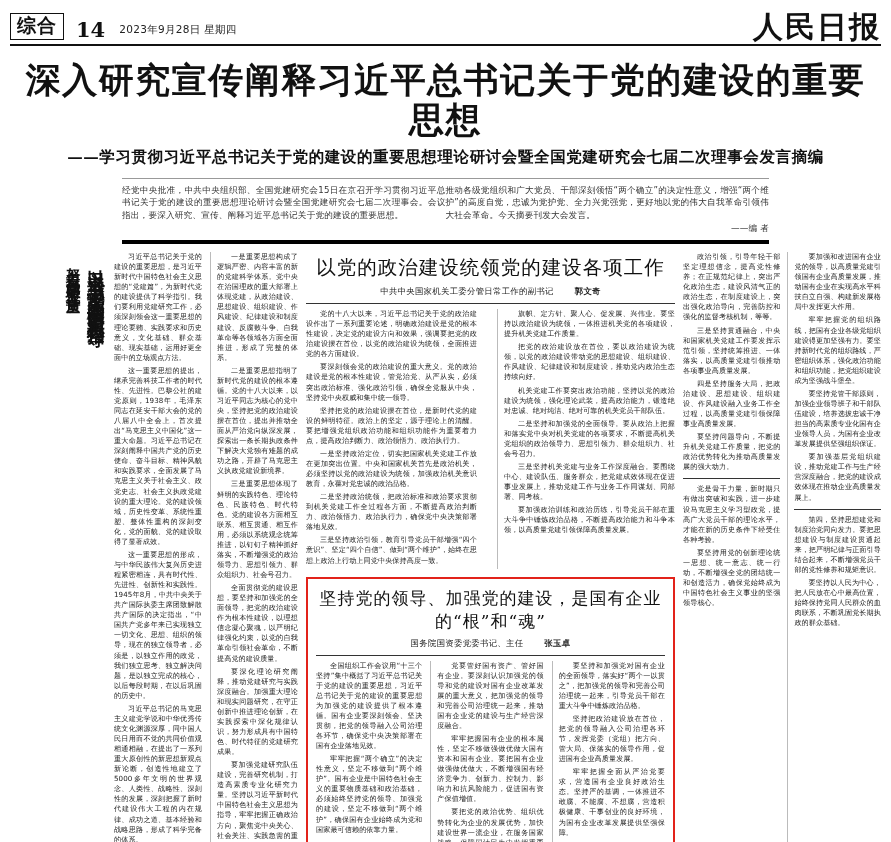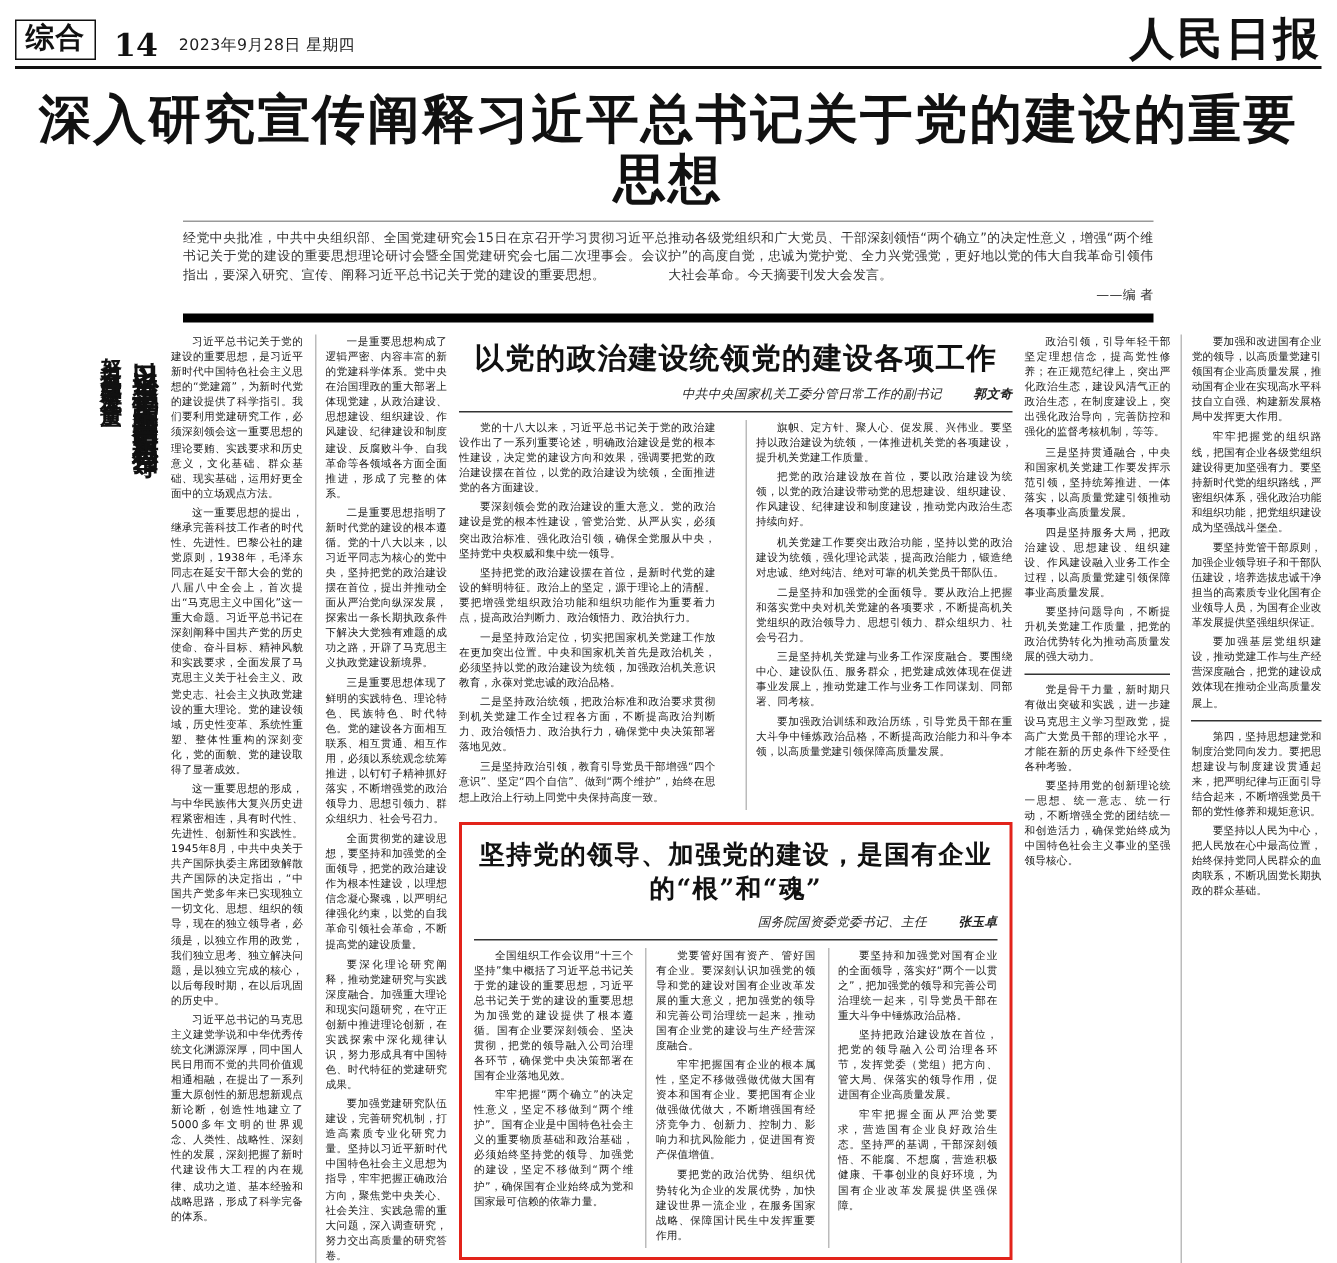--- a/index.html
+++ b/index.html
@@ -177,6 +177,7 @@
   </div>
 
   <div class="headline">深入研究宣传阐释习近平总书记关于党的建设的重要思想</div>
+  <div class="subhead">——学习贯彻习近平总书记关于党的建设的重要思想理论研讨会暨全国党建研究会七届二次理事会发言摘编</div>
 
   <div class="note-wrap">
     <div class="note-col">经党中央批准，中共中央组织部、全国党建研究会15日在京召开学习贯彻习近平总书记关于党的建设的重要思想理论研讨会暨全国党建研究会七届二次理事会。会议指出，要深入研究、宣传、阐释习近平总书记关于党的建设的重要思想。</div>

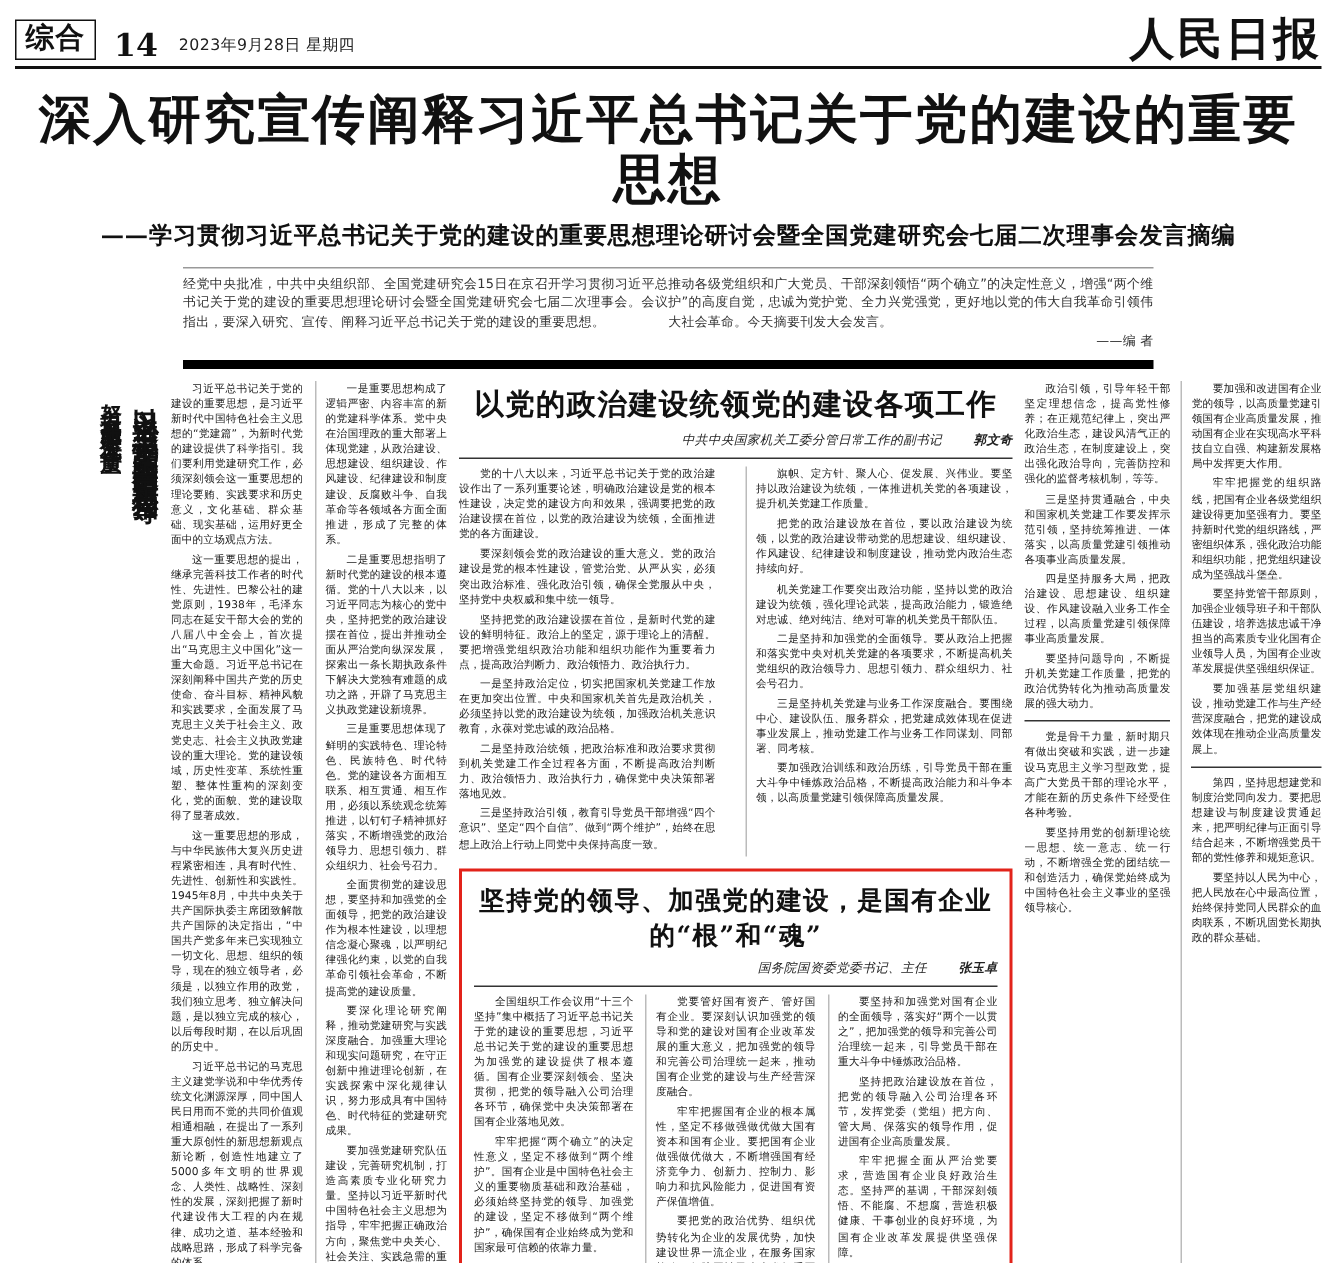--- a/index.html
+++ b/index.html
@@ -82,7 +82,7 @@
   .note-wrap {
     margin: 0 112px 8px 112px;
     border-top: 1px solid #999;
-    border-bottom: 6px solid #000000;
+    border-bottom: 4px solid #000000;
     padding: 5px 0 5px 0;
     display: flex;
     font-size: 8.6px;

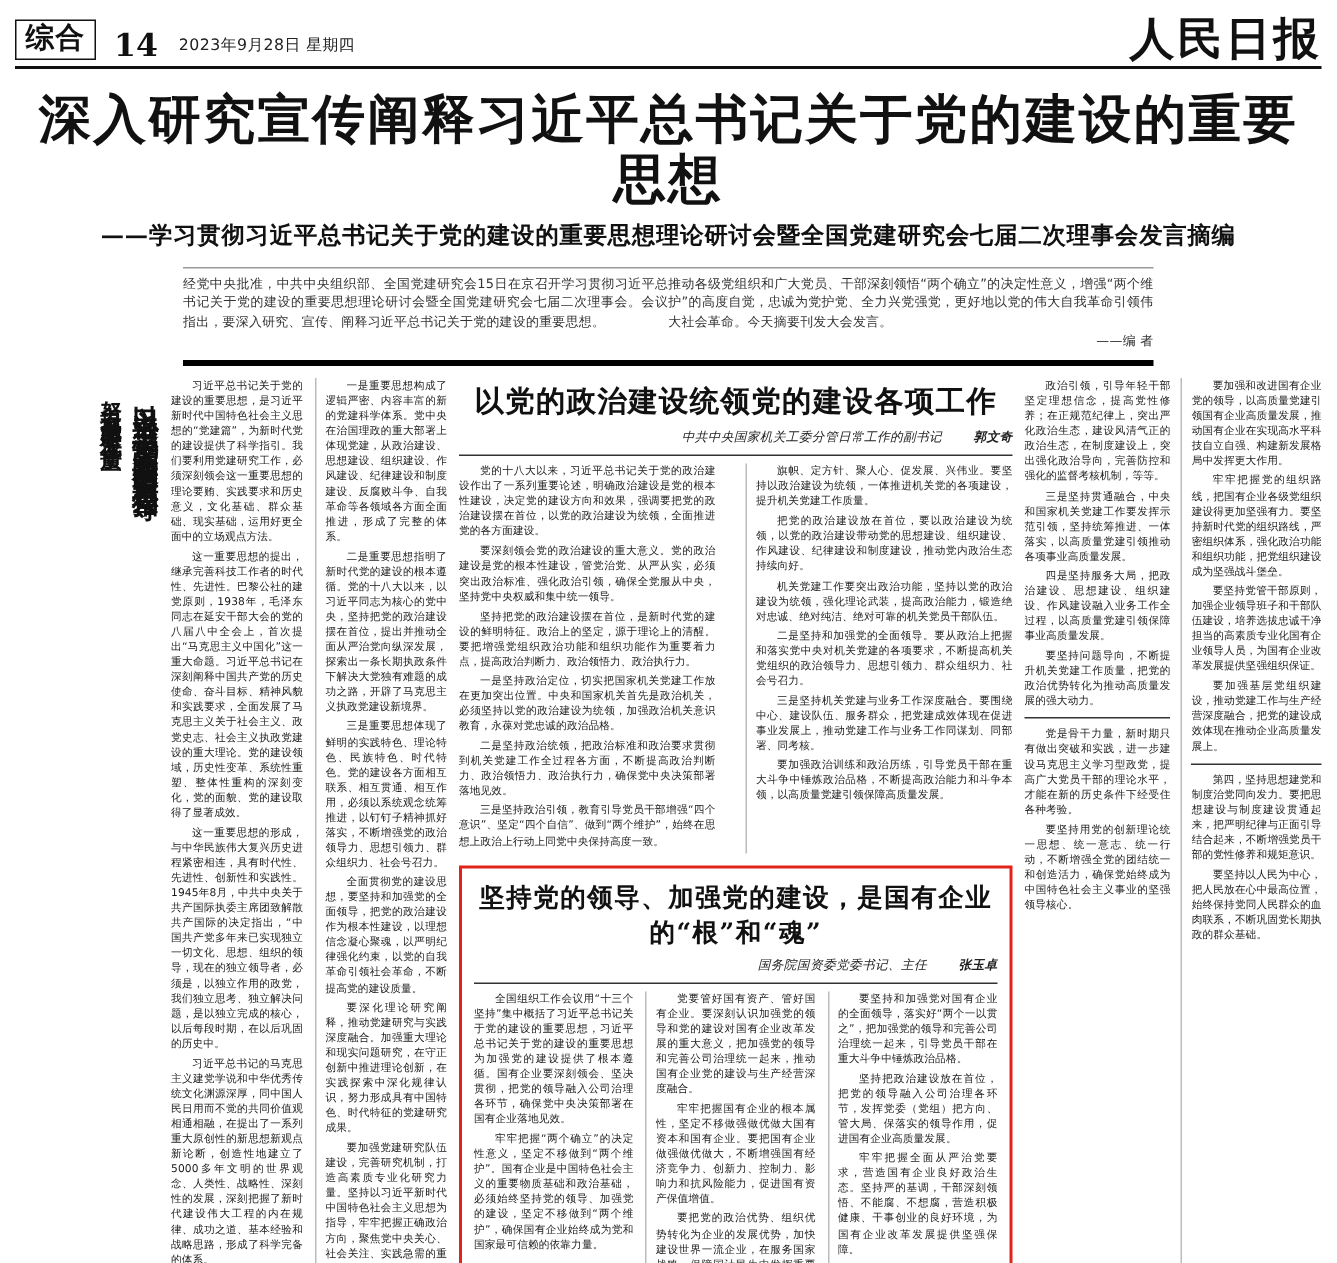--- a/index.html
+++ b/index.html
@@ -135,7 +135,7 @@
   .art-title {
     text-align: center;
     font-family: "DejaVu Serif", "Liberation Serif", serif;
-    font-weight: bold;
+    font-weight: normal;
     font-size: 19.5px;
     letter-spacing: 1px;
     margin: 2px 0 5px 0;

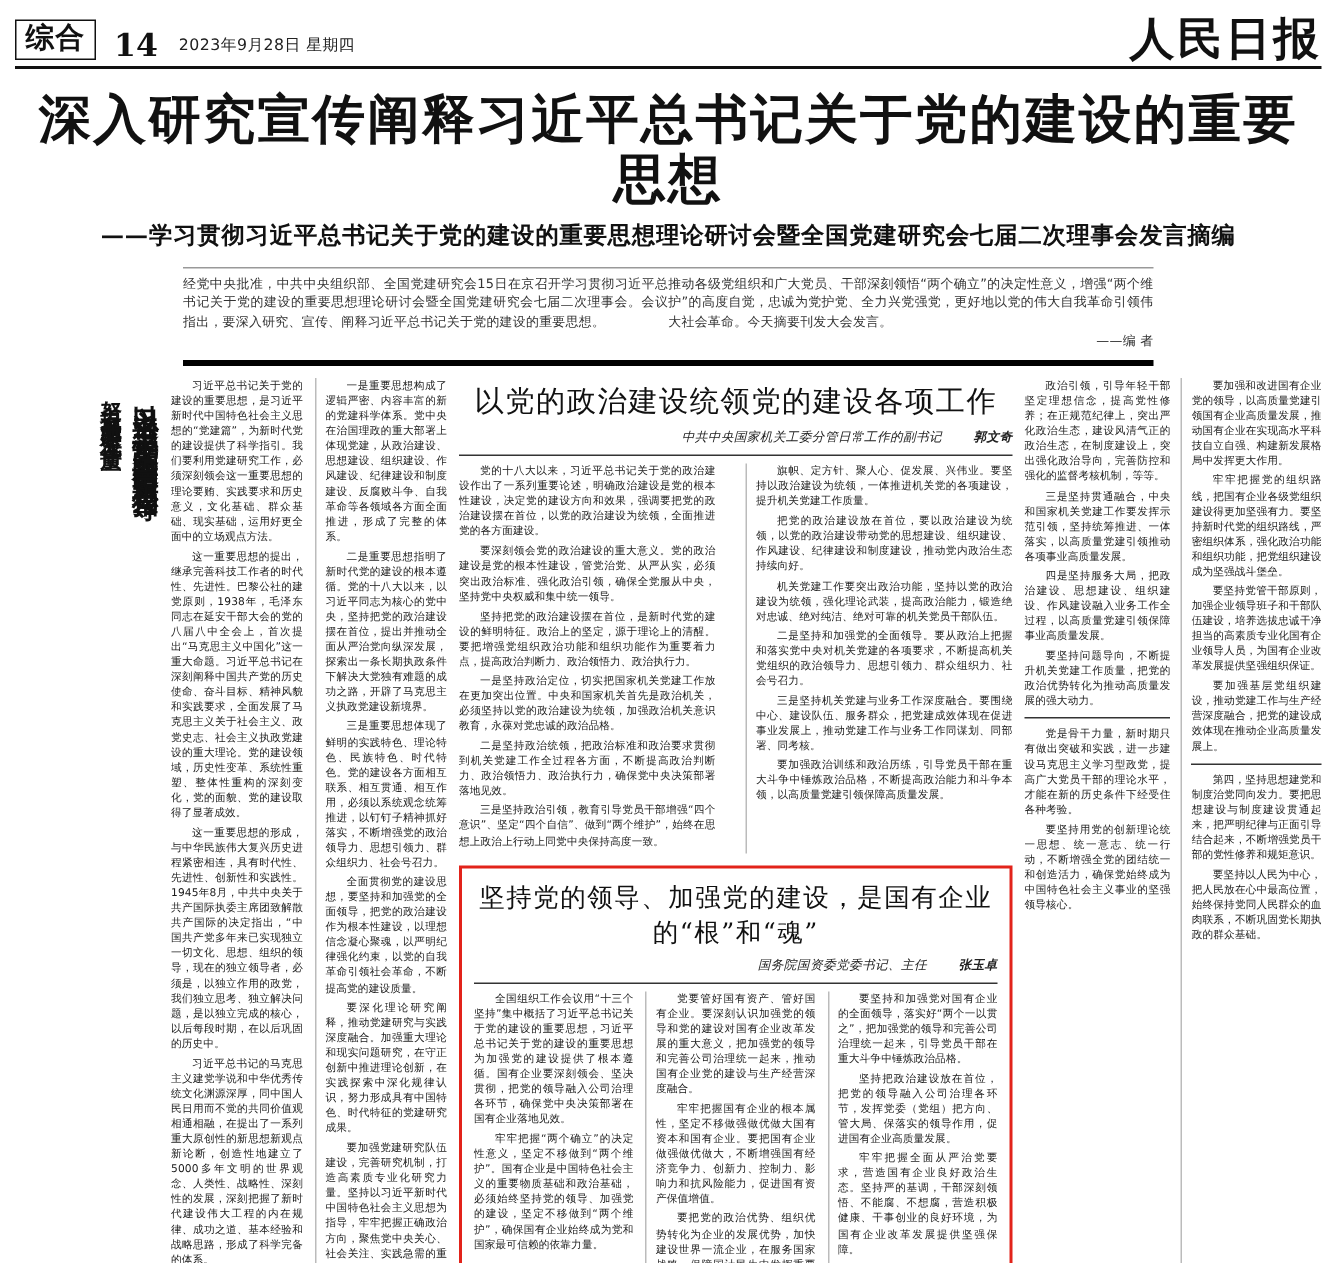--- a/index.html
+++ b/index.html
@@ -142,12 +142,11 @@
   }
   .art-title.sm { font-size: 17px; }
   .byline {
-    text-align: right;
+    text-align: center;
     font-size: 8.4px;
     margin-bottom: 6px;
     letter-spacing: 0.3px;
     color: #222;
-    font-style: italic;
   }
   .byline .au { margin-left: 18px; font-weight: bold; }
   .cols2 { display: flex; gap: 20px; }

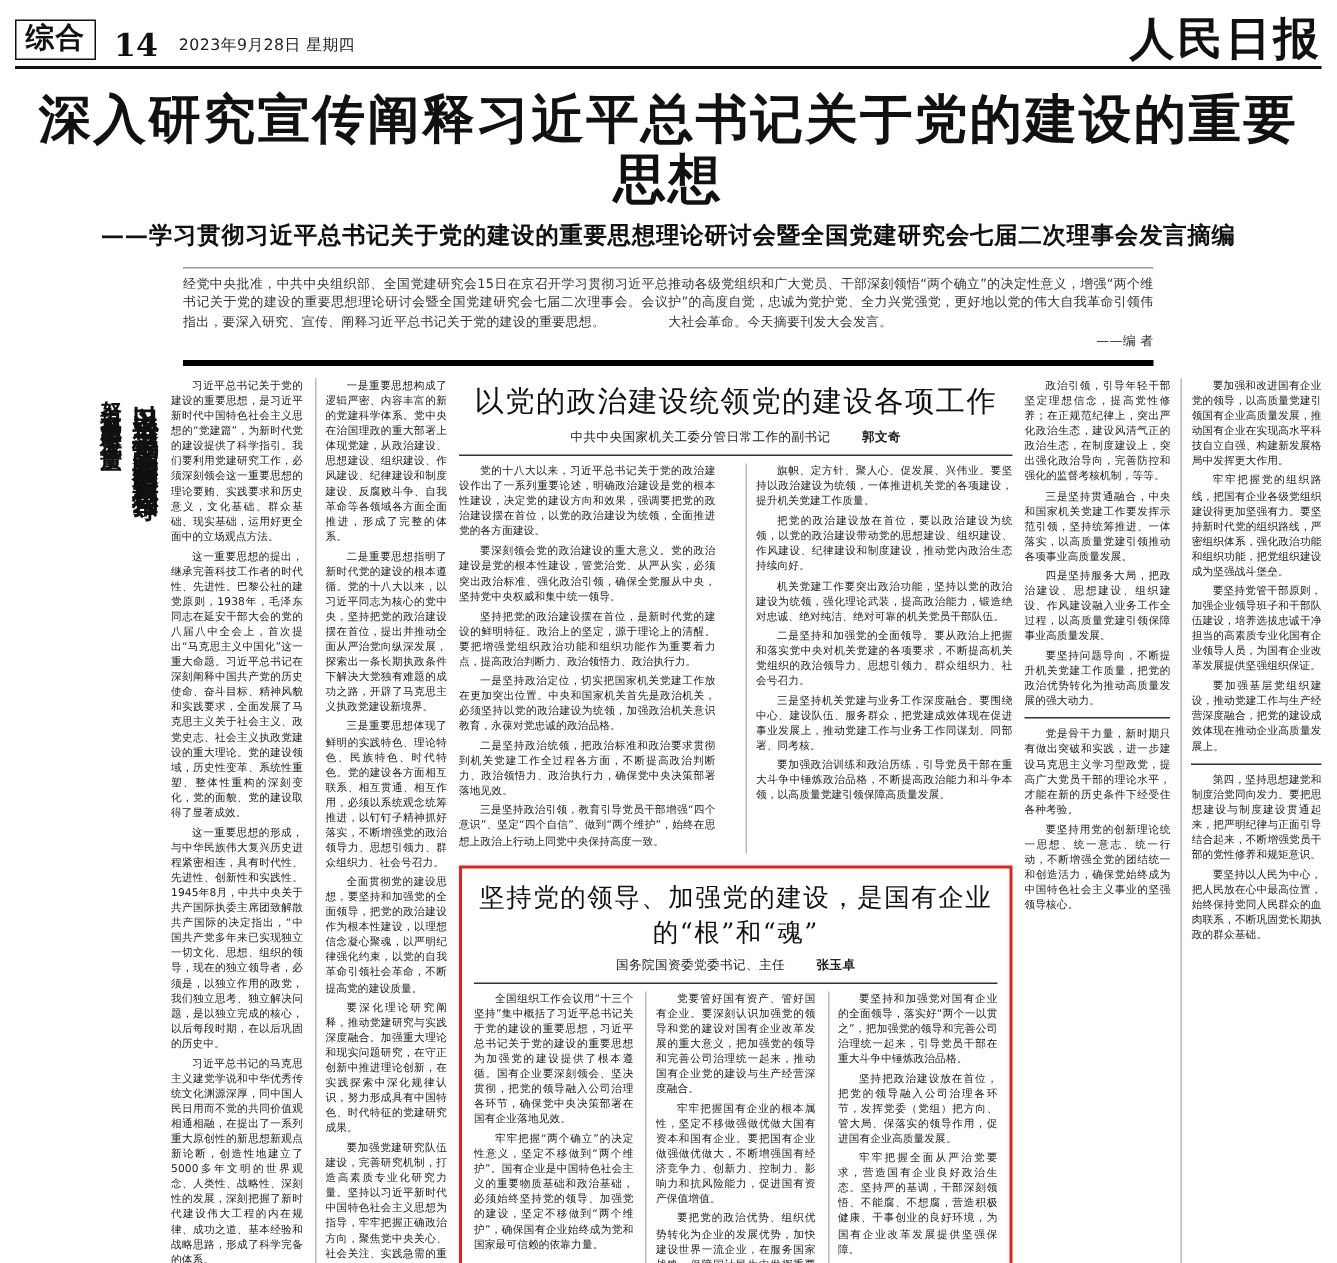--- a/index.html
+++ b/index.html
@@ -256,7 +256,7 @@
           <div class="col col-divider">
             <p>要坚持和加强党对国有企业的全面领导，落实好“两个一以贯之”，把加强党的领导和完善公司治理统一起来，引导党员干部在重大斗争中锤炼政治品格。</p>
             <p>坚持把政治建设放在首位，把党的领导融入公司治理各环节，发挥党委（党组）把方向、管大局、保落实的领导作用，促进国有企业高质量发展。</p>
-            <p>牢牢把握全面从严治党要求，营造国有企业良好政治生态。坚持严的基调，干部深刻领悟、不能腐、不想腐，营造积极健康、干事创业的良好环境，为国有企业改革发展提供坚强保障。</p>
+            <p>牢牢把握全面从严治党要求，营造国有企业良好政治生态。坚持严的基调，一体推进不敢腐、不能腐、不想腐，营造积极健康、干事创业的良好环境，为国有企业改革发展提供坚强保障。</p>
           </div>
         </div>
       </div>

